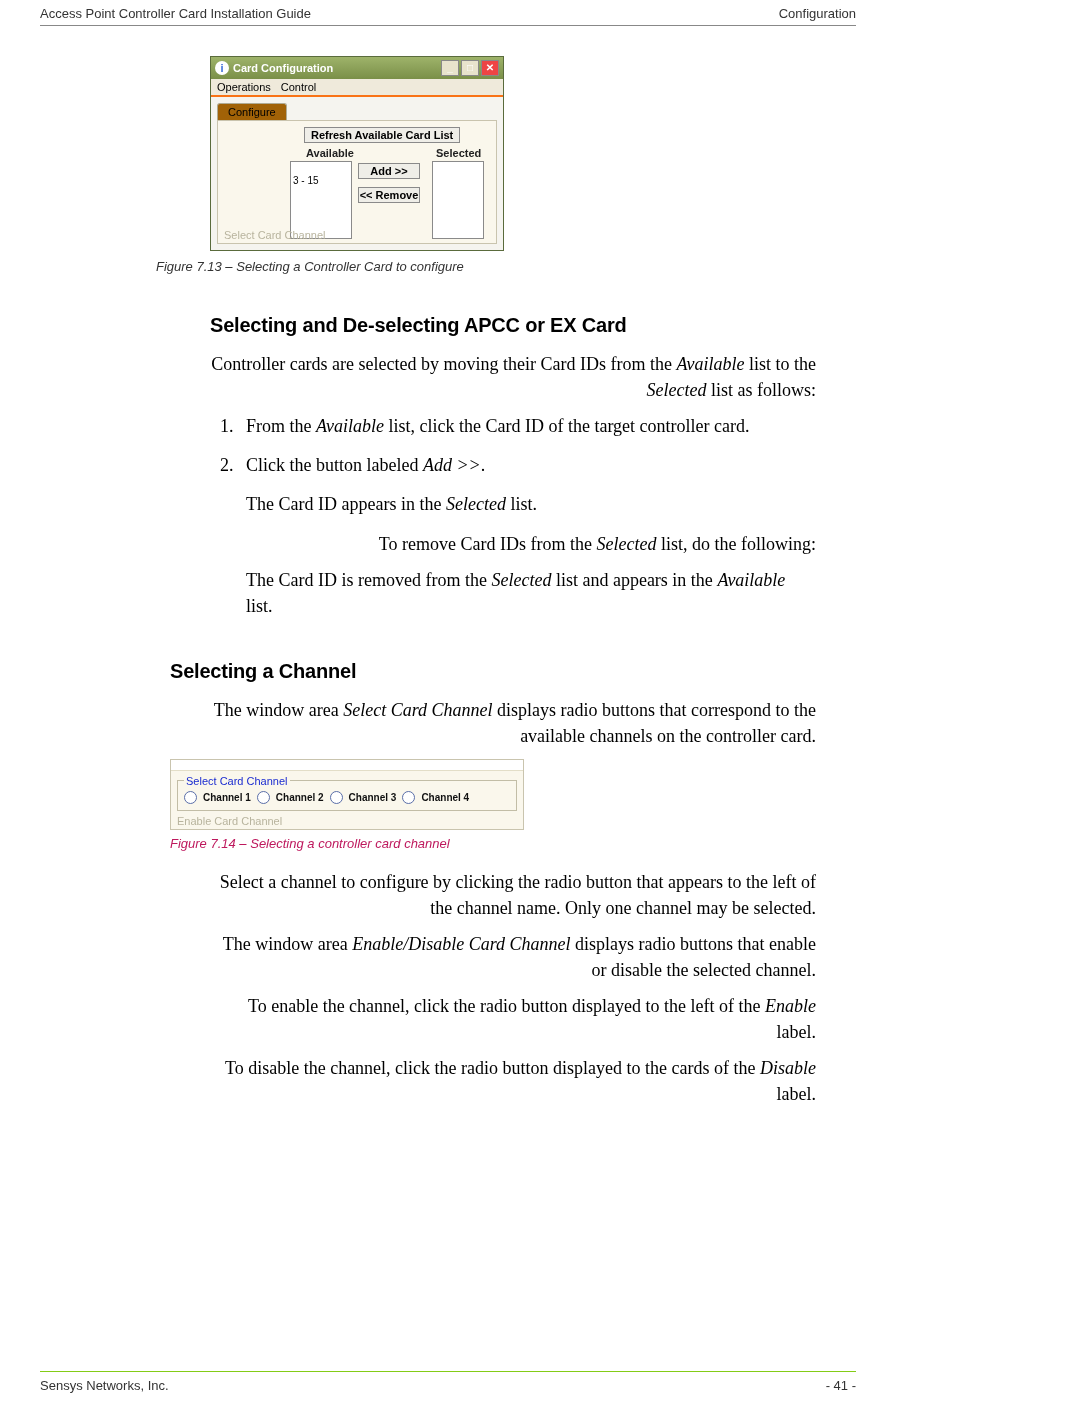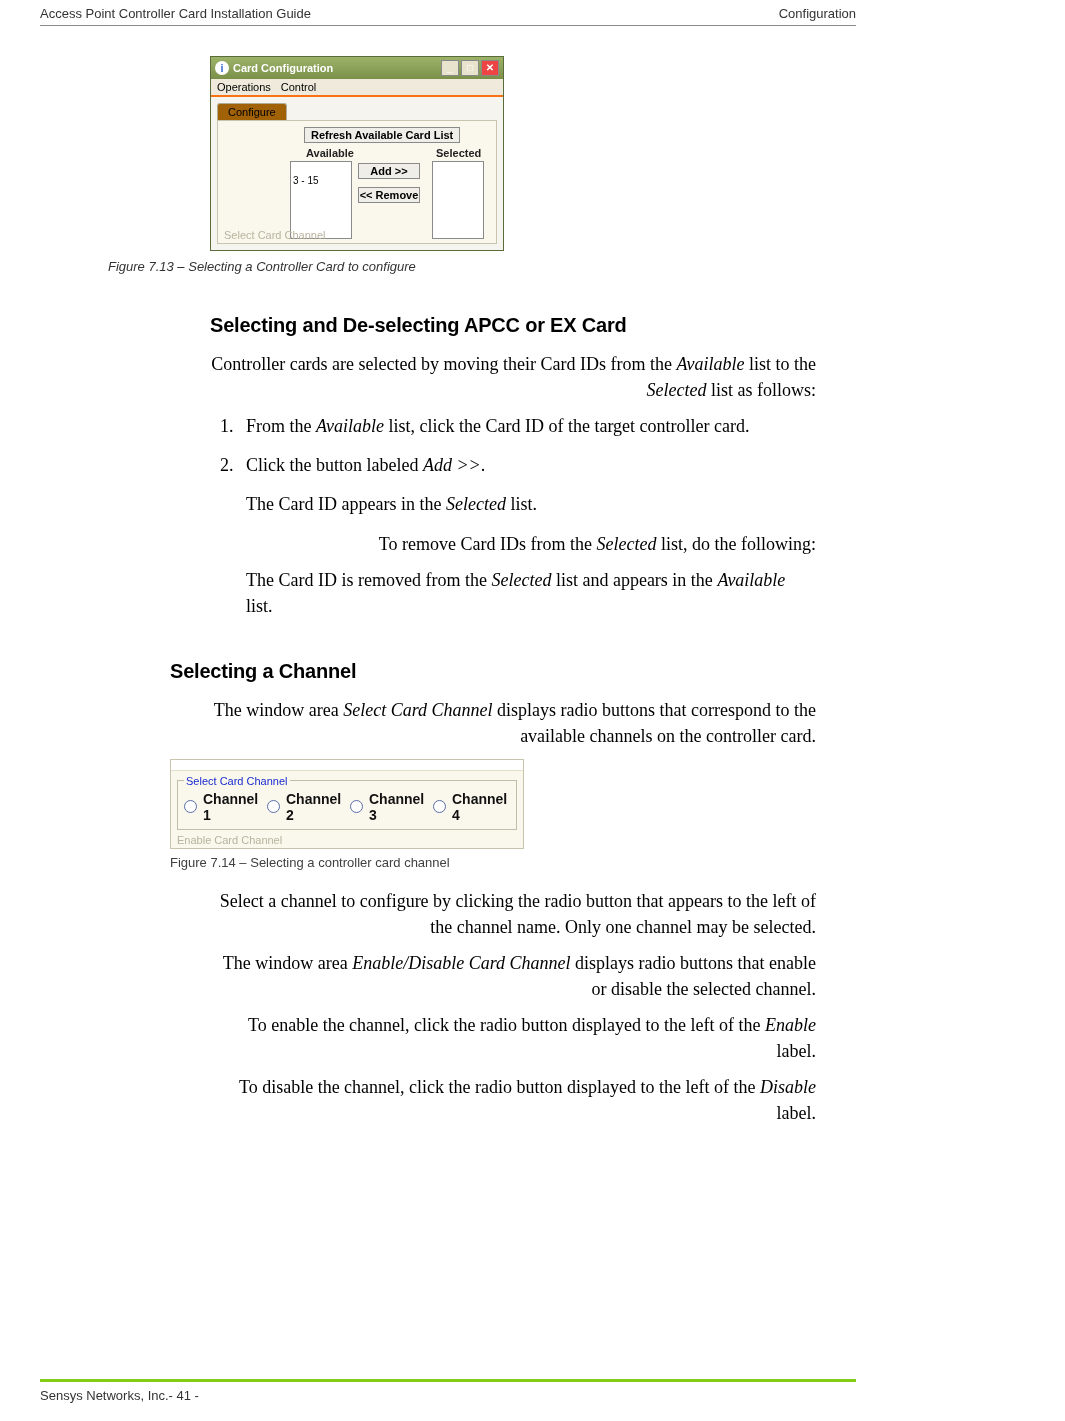--- a/index.html
+++ b/index.html
@@ -51,7 +51,7 @@
     font-size: 13px;
     color: #333;
     margin-top: 6px;
-    margin-left: 68px;
+    margin-left: 116px;
   }
   .h3 {
     font-family: Arial, "Helvetica Neue", Helvetica, sans-serif;

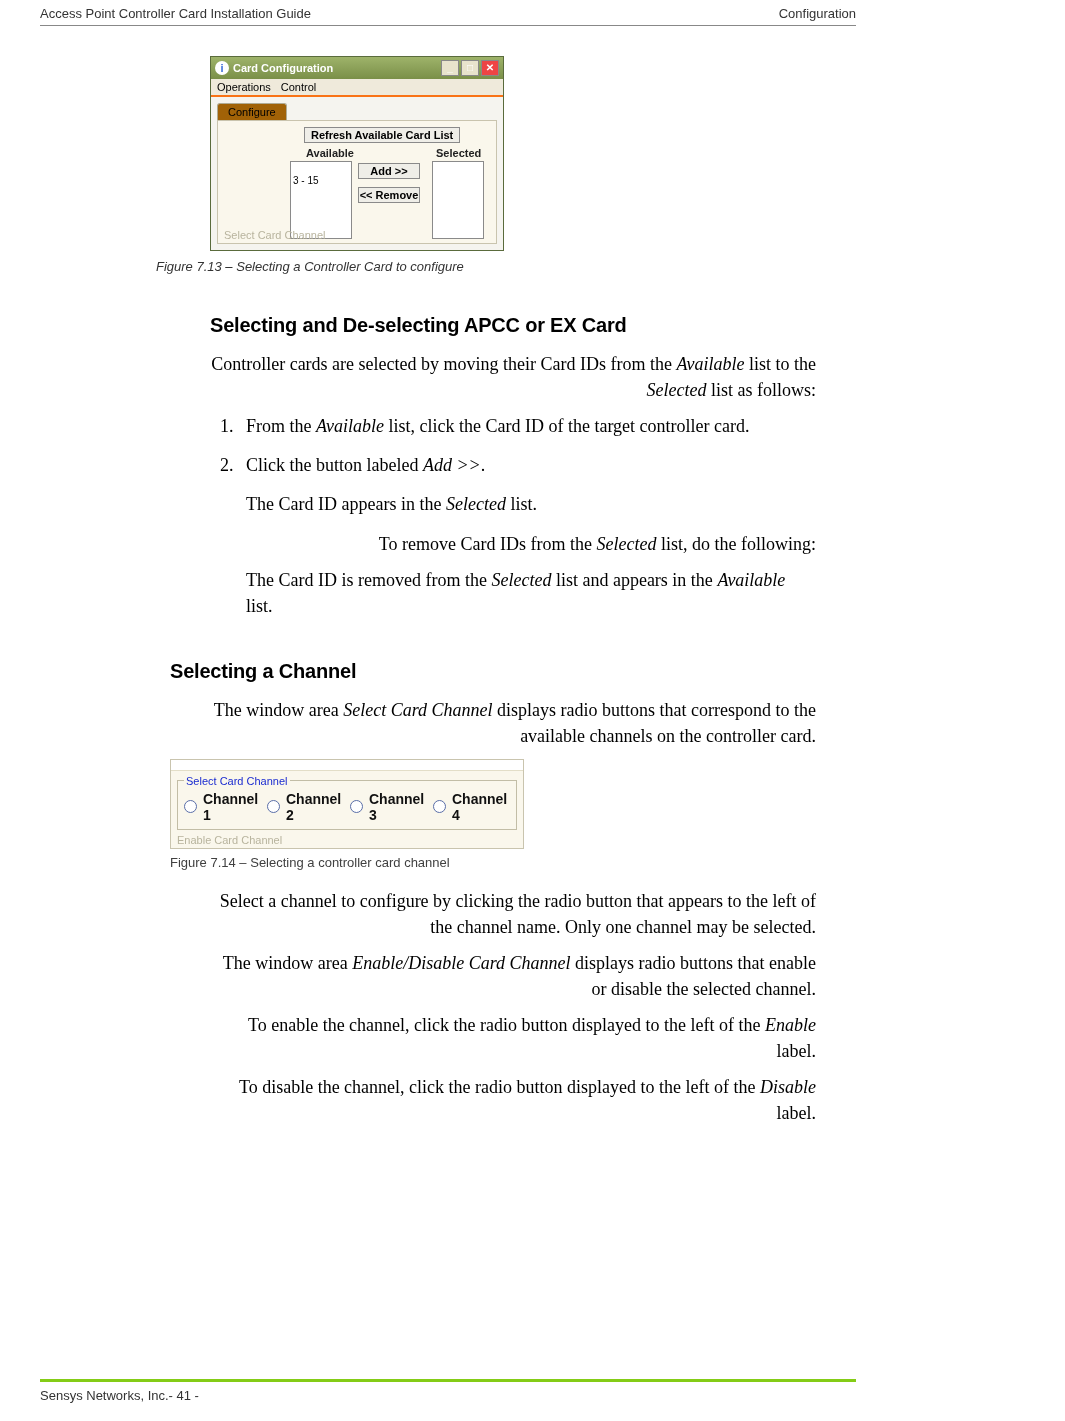--- a/index.html
+++ b/index.html
@@ -163,7 +163,7 @@
     border:1px solid #c2bda6; margin:2px 0 0 0; padding:4px 6px 6px 6px;
   }
   .win2 legend { color:#1a2bd0; font-size:11px; padding:0 2px; }
-  .win2 .chrow { display:flex; gap:6px; align-items:center; font-size:14px; font-weight:bold; color:#111; }
+  .win2 .chrow { display:flex; gap:6px; align-items:center; font-size:10px; font-weight:bold; color:#111; }
   .win2 .radio {
     width:11px;height:11px;border:1px solid #5a6ea8;border-radius:50%;background:#fff;display:inline-block;flex-shrink:0;
   }

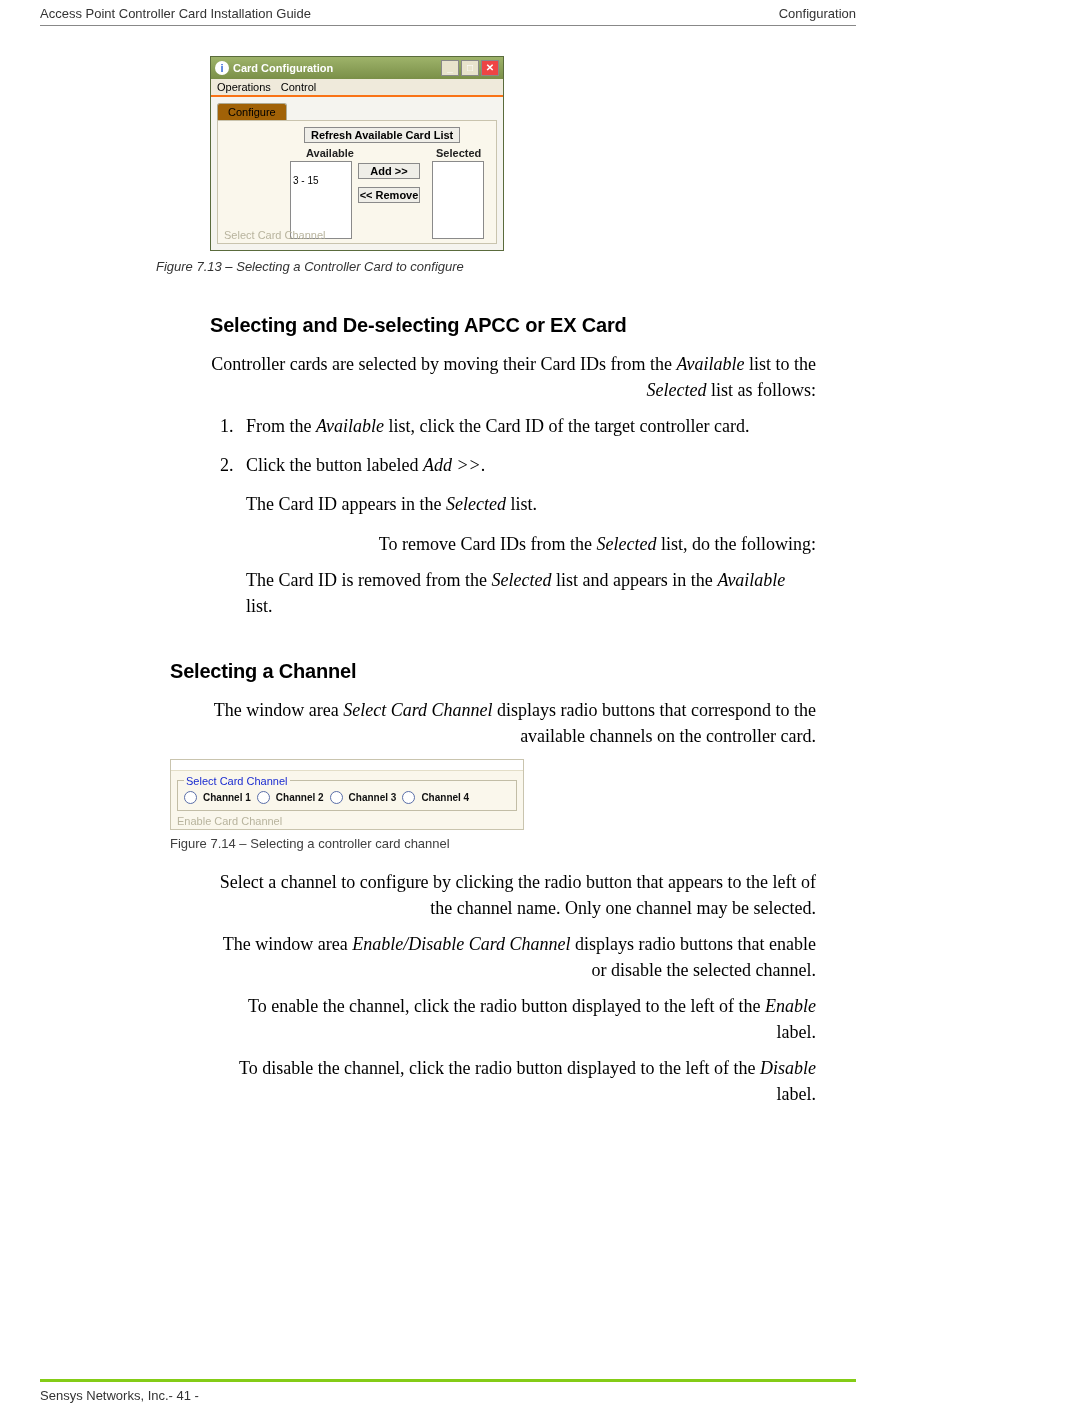--- a/index.html
+++ b/index.html
@@ -169,7 +169,7 @@
   }
   .win2 .belowlbl { color:#b8b49e; font-size:11px; margin-top:4px; }
   .fig2-caption {
-    font-family: Arial, Helvetica, sans-serif; font-size:13px; color:#404040;
+    font-family: Arial, Helvetica, sans-serif; font-style: italic; font-size:13px; color:#be185d;
     margin:6px 0 0 130px;
   }
 </style>

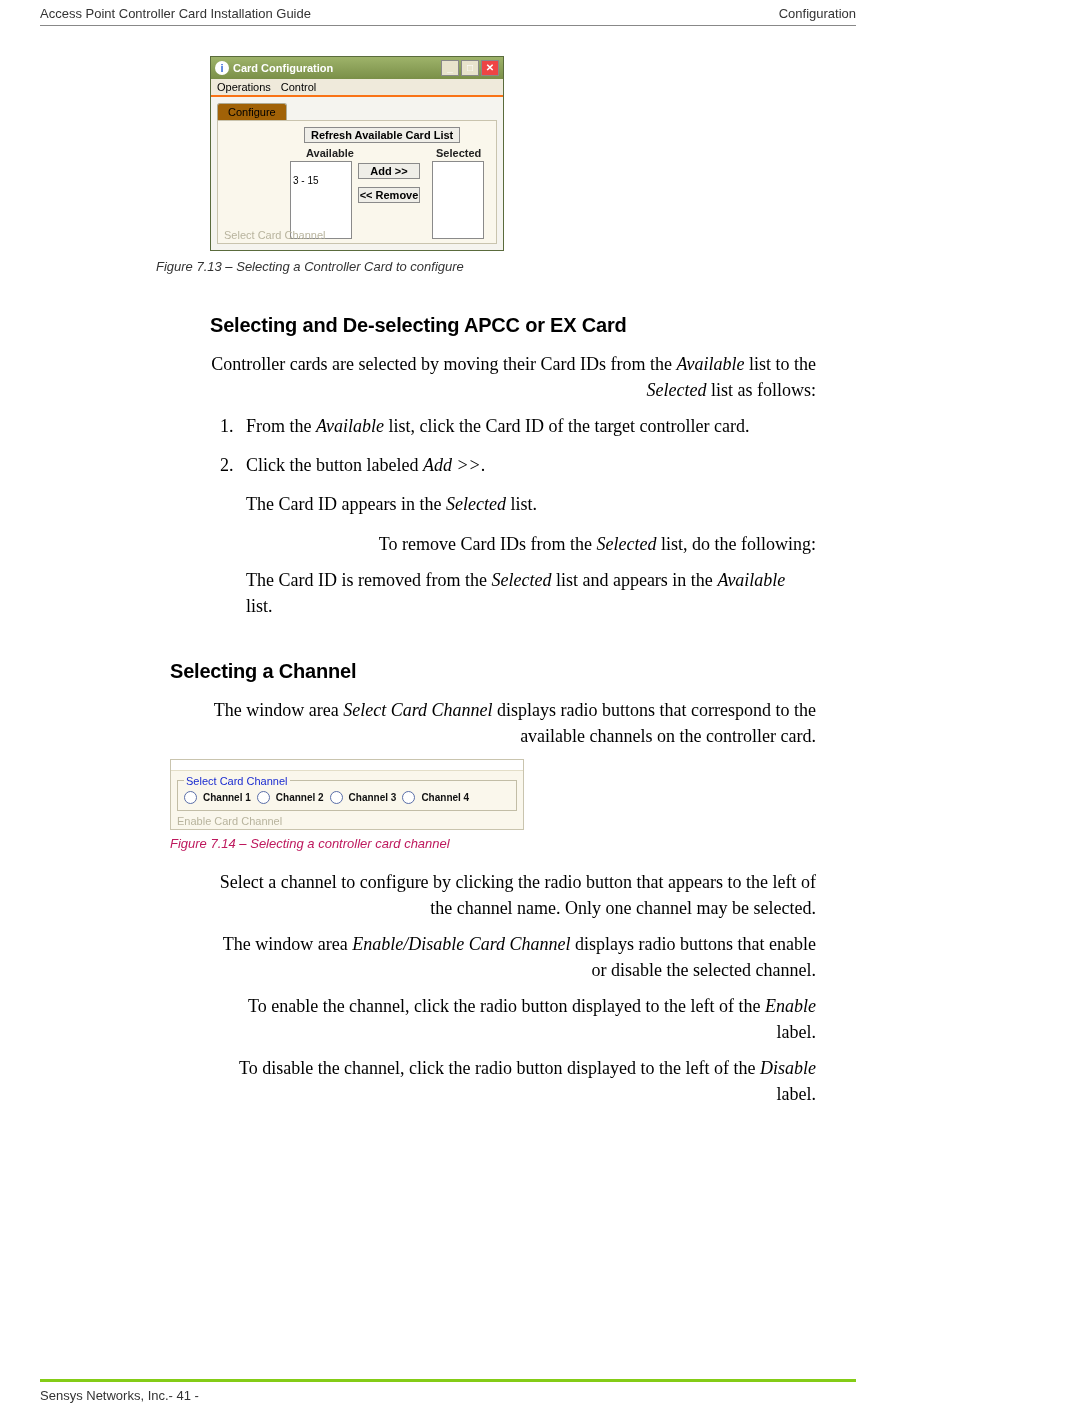--- a/index.html
+++ b/index.html
@@ -281,7 +281,7 @@
       <span>To enable the channel, click the radio button displayed to the left of the </span><em>Enable</em><span> label.</span>
     </p>
     <p class="body-p ind1">
-      <span>To disable the channel, click the radio button displayed to the left of the </span><em>Disable</em><span> label.</span>
+      <span>To disable the channel, click the radio button displayed to the cards of the </span><em>Disable</em><span> label.</span>
     </p>
 
   </div>

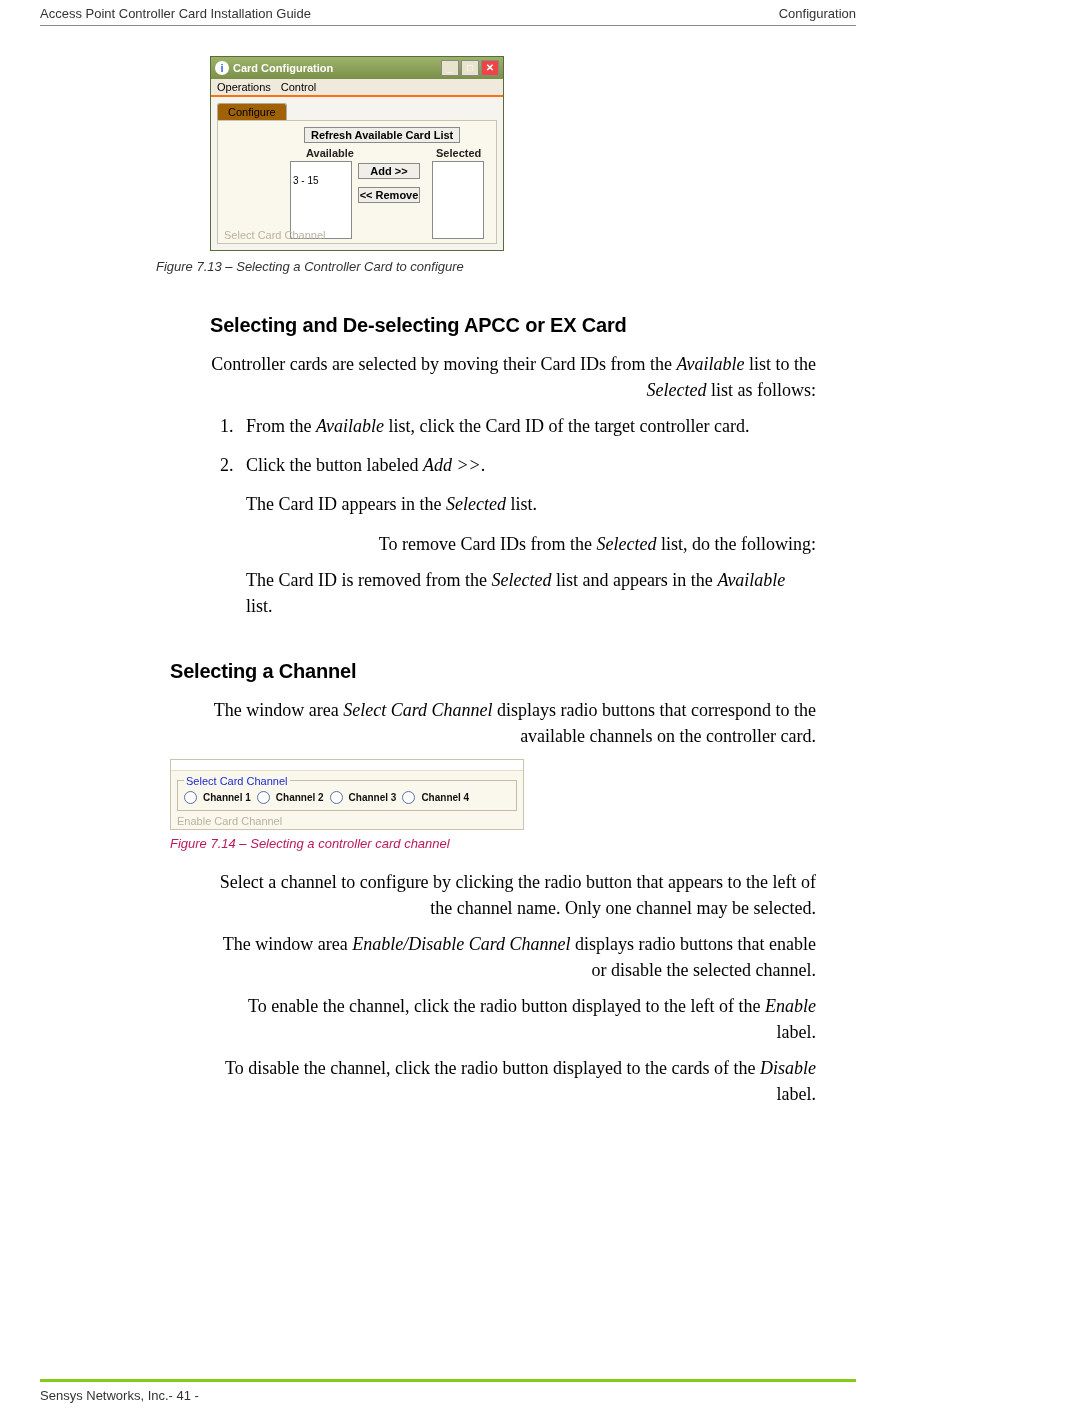--- a/index.html
+++ b/index.html
@@ -27,15 +27,15 @@
   }
   .footer {
     position: absolute;
-    bottom: 18px;
+    bottom: 28px;
     left: 40px;
     right: 40px;
     display: flex;
-    justify-content: flex-start;
+    justify-content: space-between;
     font-family: Arial, Helvetica, sans-serif;
     font-size: 13px;
     color: #333;
-    border-top: 3px solid #84cc16;
+    border-top: 1px solid #84cc16;
     padding-top: 6px;
   }
   .content {

